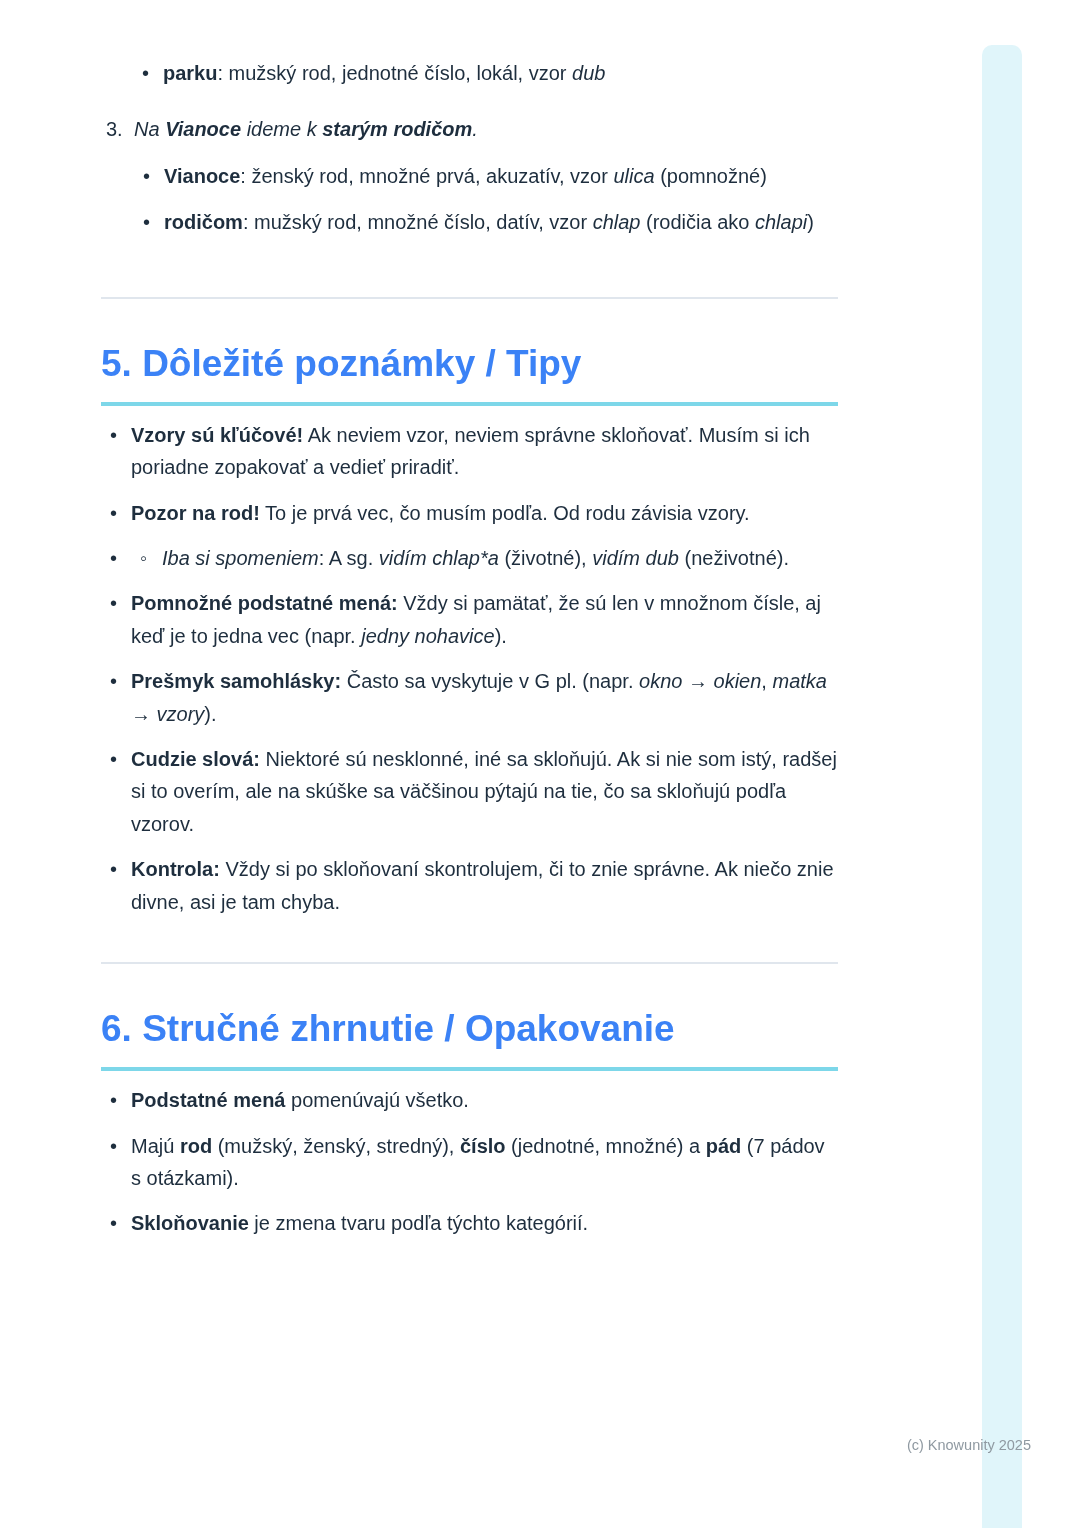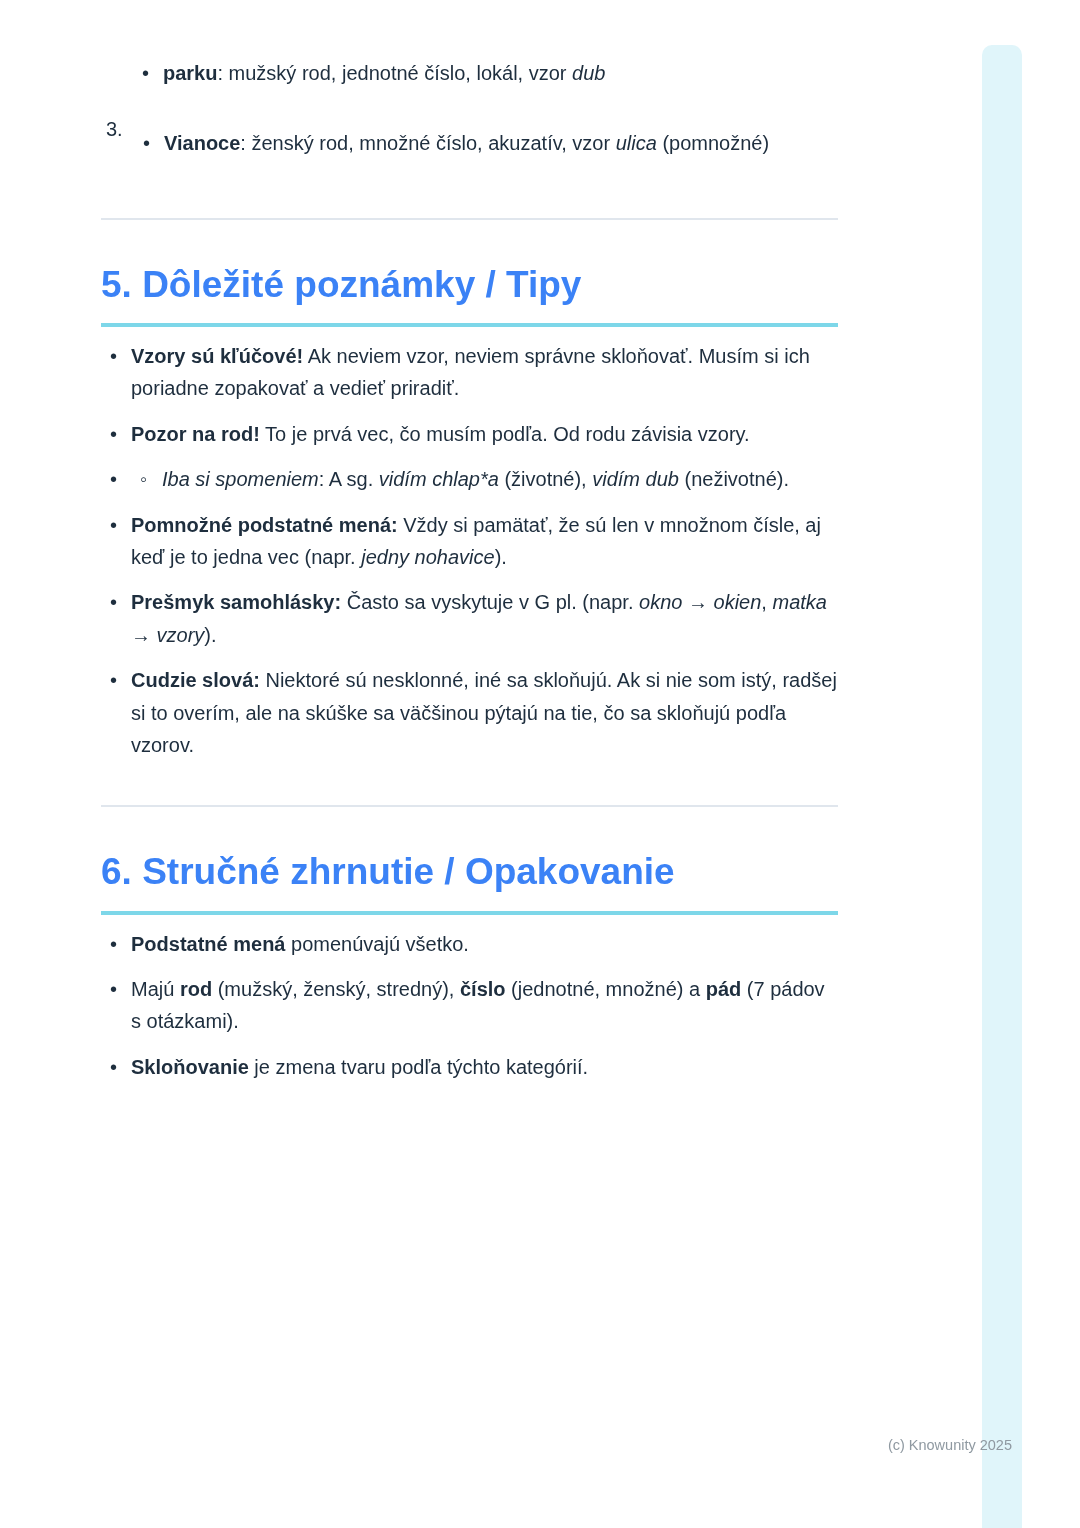--- a/index.html
+++ b/index.html
@@ -76,6 +76,7 @@
     <div class="numbered">
       <span class="num">3.</span>
       <div class="num-body">
+        <p class="sentence"><span class="i">Na </span><span class="b i">Vianoce</span><span class="i"> ideme k </span><span class="b i">starým rodičom</span><span class="i">.</span></p>
         <ul class="bullets">
           <li>
             <span><span class="b">Vianoce</span><span>: ženský rod, množné číslo, akuzatív, vzor </span><span class="i">ulica</span><span> (pomnožné)</span></span>

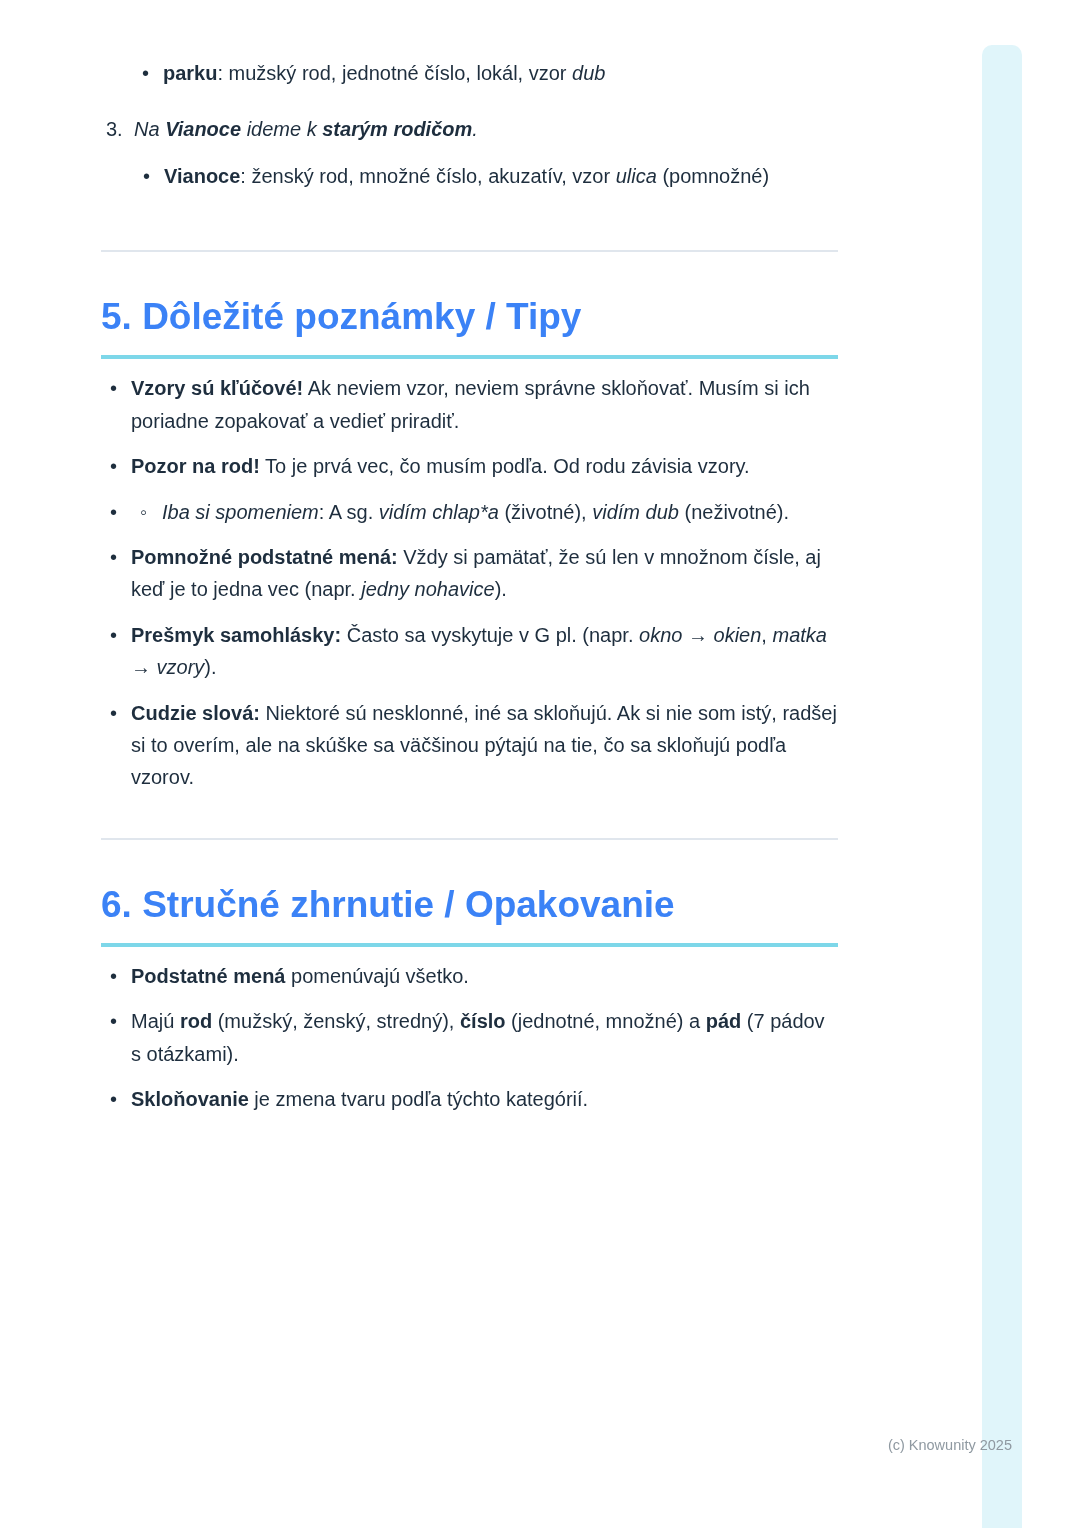--- a/index.html
+++ b/index.html
@@ -79,7 +79,7 @@
         <p class="sentence"><span class="i">Na </span><span class="b i">Vianoce</span><span class="i"> ideme k </span><span class="b i">starým rodičom</span><span class="i">.</span></p>
         <ul class="bullets">
           <li>
-            <span><span class="b">Vianoce</span><span>: ženský rod, množné číslo, akuzatív, vzor </span><span class="i">ulica</span><span> (pomnožné)</span></span>
+            <span><span class="b">Vianoce</span><span>: ženský rod, množné prvá, akuzatív, vzor </span><span class="i">ulica</span><span> (pomnožné)</span></span>
           </li>
         </ul>
       </div>

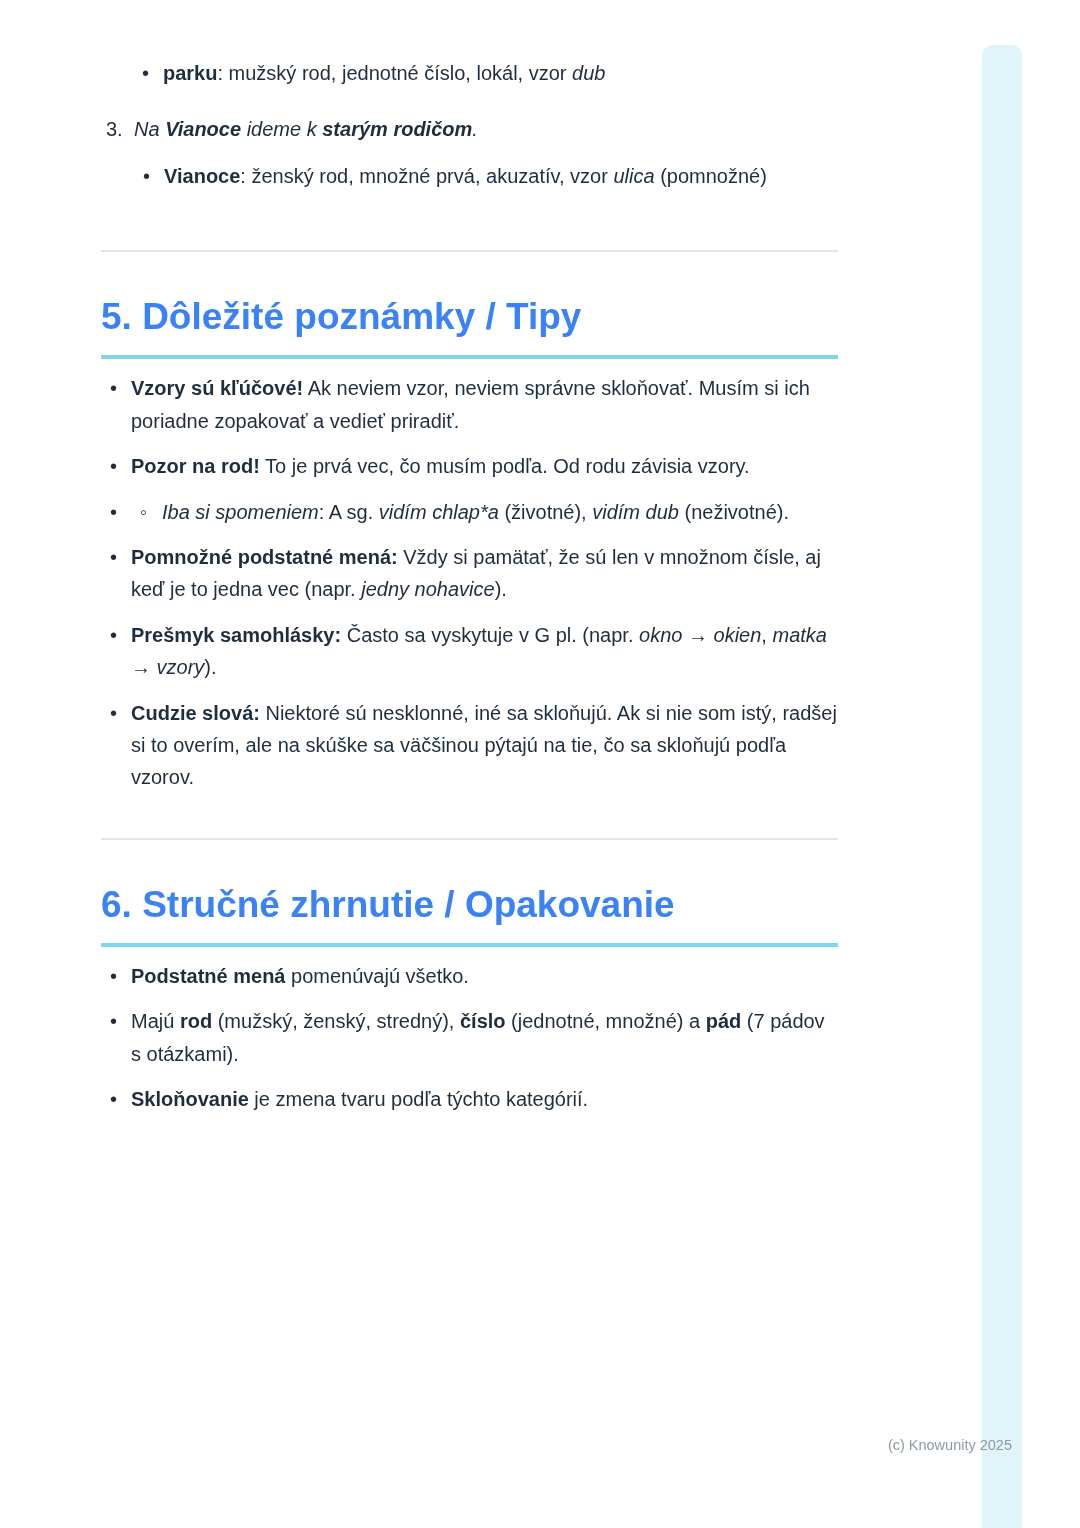--- a/index.html
+++ b/index.html
@@ -81,6 +81,9 @@
           <li>
             <span><span class="b">Vianoce</span><span>: ženský rod, množné prvá, akuzatív, vzor </span><span class="i">ulica</span><span> (pomnožné)</span></span>
           </li>
+          <li>
+            <span><span class="b">rodičom</span><span>: mužský rod, množné číslo, datív, vzor </span><span class="i">chlap</span><span> (rodičia ako </span><span class="i">chlapi</span><span>)</span></span>
+          </li>
         </ul>
       </div>
     </div>

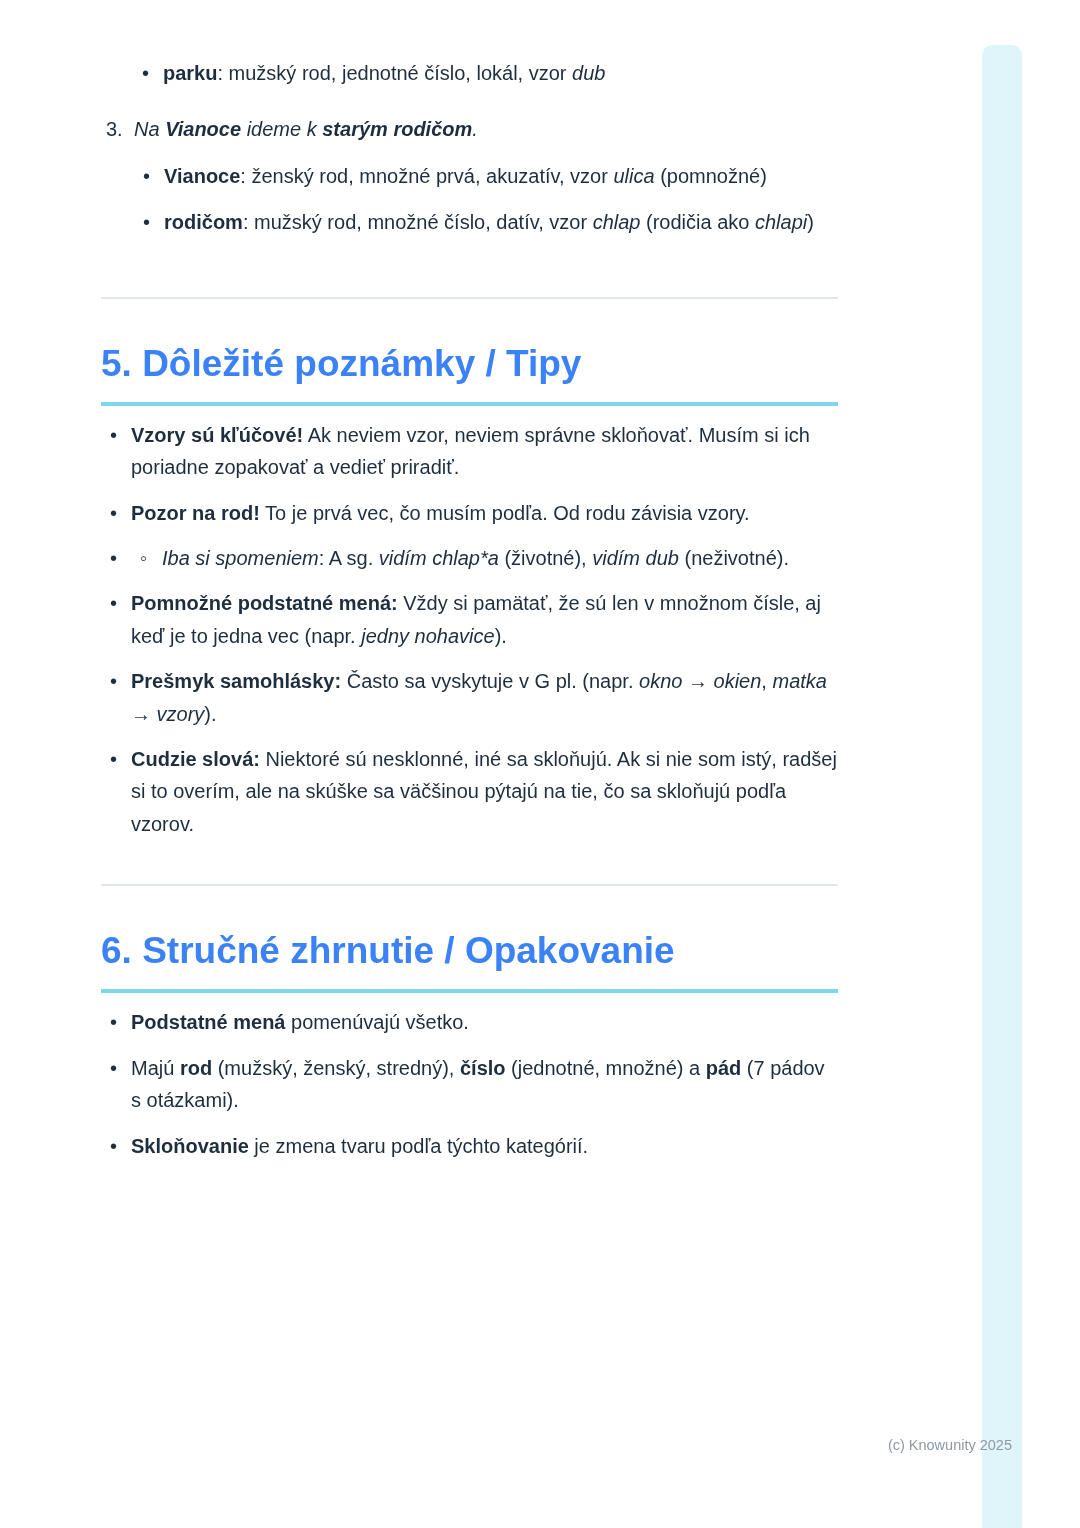--- a/index.html
+++ b/index.html
@@ -118,6 +118,9 @@
       <li>
         <span><span class="b">Cudzie slová:</span><span> Niektoré sú nesklonné, iné sa skloňujú. Ak si nie som istý, radšej si to overím, ale na skúške sa väčšinou pýtajú na tie, čo sa skloňujú podľa vzorov.</span></span>
       </li>
+      <li>
+        <span><span class="b">Kontrola:</span><span> Vždy si po skloňovaní skontrolujem, či to znie správne. Ak niečo znie divne, asi je tam chyba.</span></span>
+      </li>
     </ul>
   </section>
 

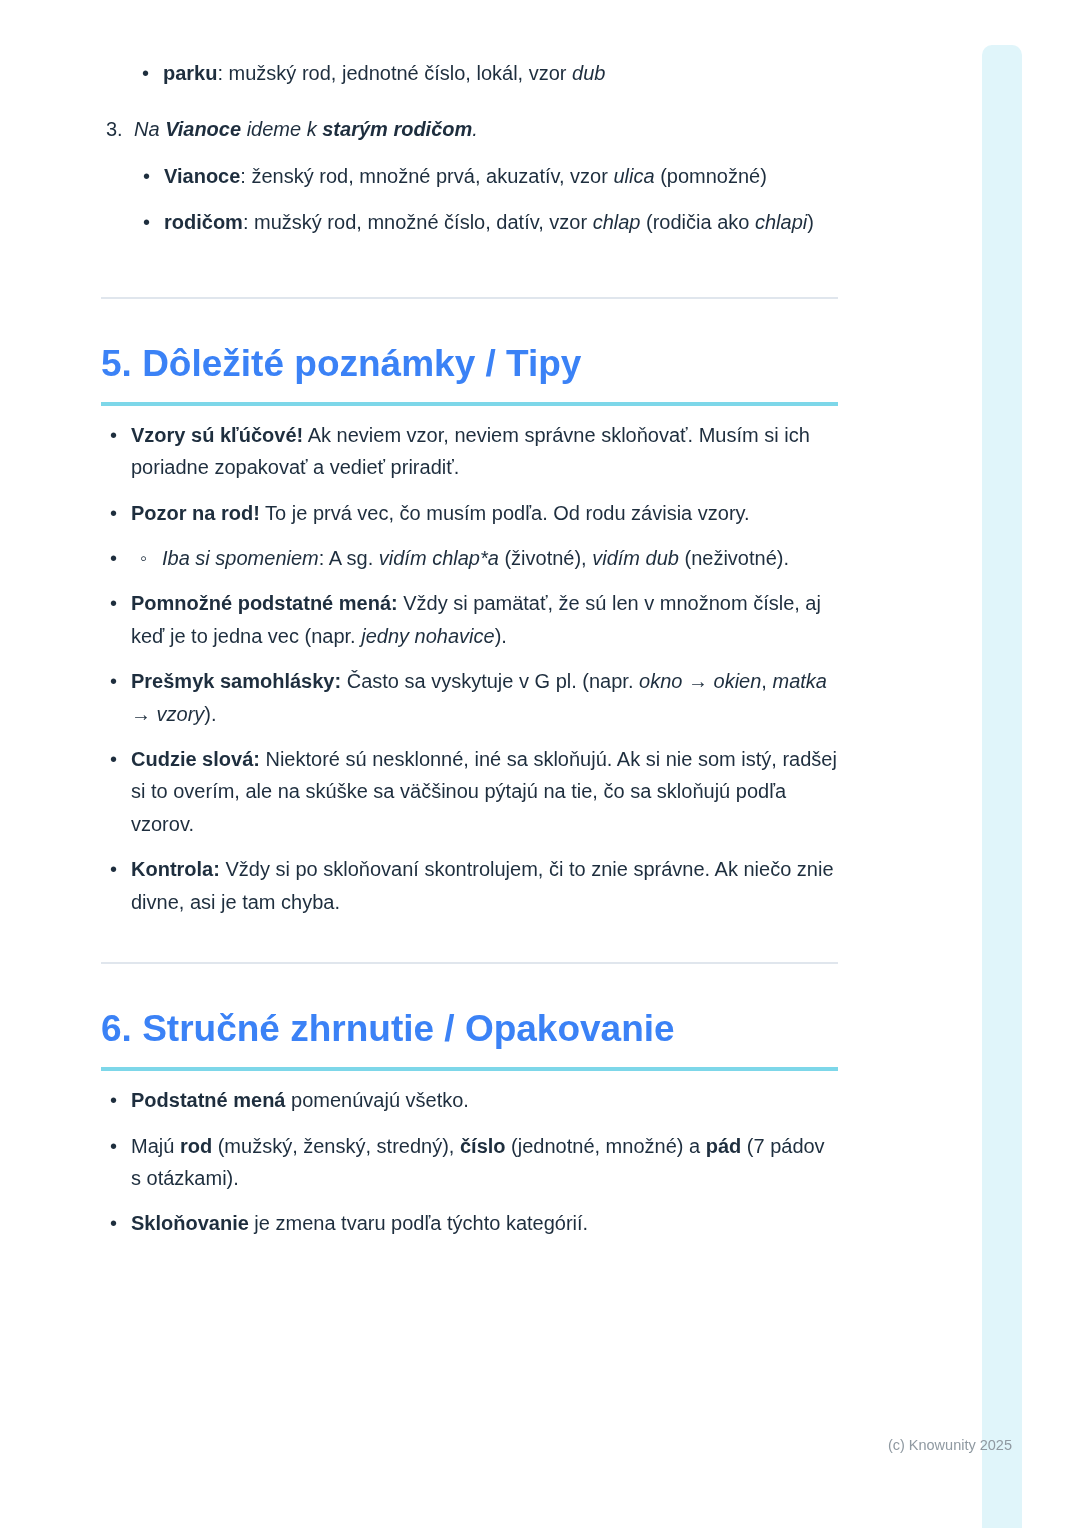--- a/index.html
+++ b/index.html
@@ -55,7 +55,7 @@
   .intro { margin: 28px 0 0; }
 
   .footer {
-    position: absolute; top: 1437px; right: 68px;
+    position: absolute; top: 1437px; right: 49px;
     font-size: 14.5px; color: #8f99a1;
   }
 </style>

